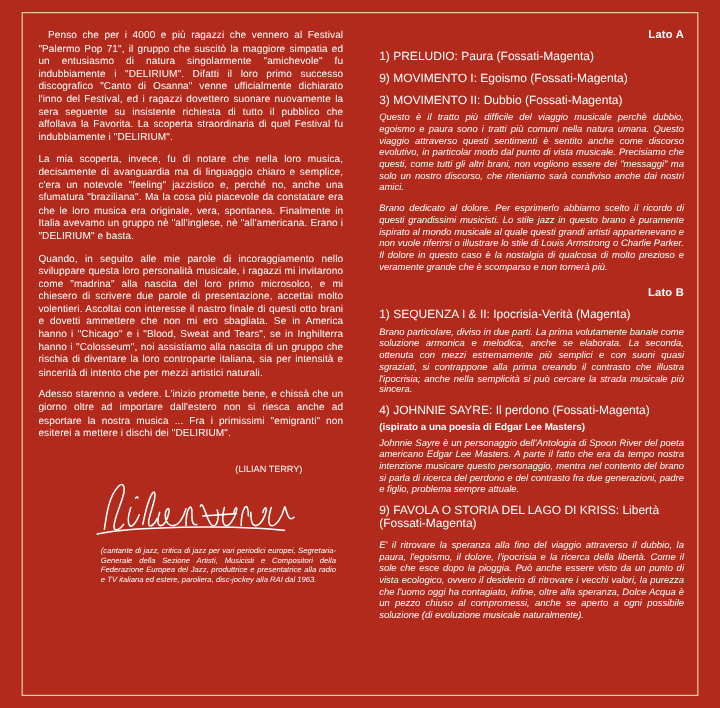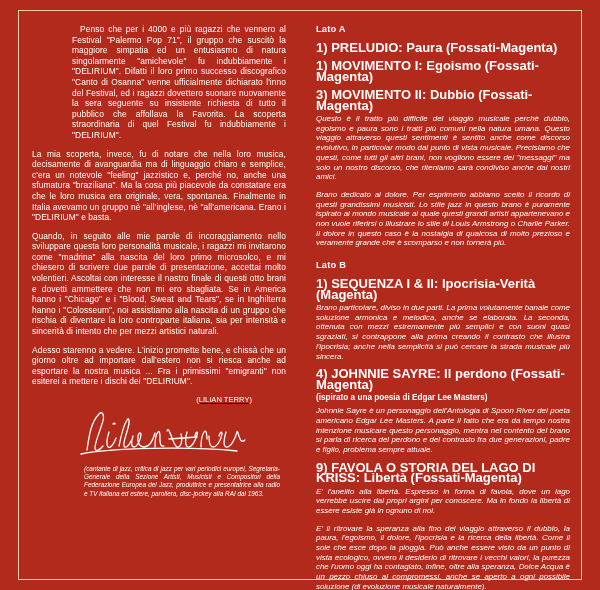--- a/index.html
+++ b/index.html
@@ -60,7 +60,6 @@
   }
   p.body-text:first-child {
     text-indent: 8px;
-    margin-left: 40px;
   }
   .side-title {
     color: #ffffff;

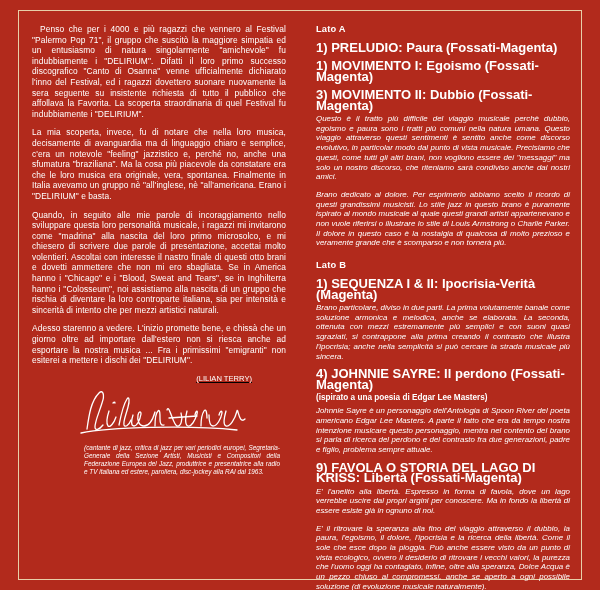--- a/index.html
+++ b/index.html
@@ -67,6 +67,7 @@
     font-weight: bold;
     margin: 0 0 9px 0;
     letter-spacing: 0.02em;
+    text-align: right;
   }
   .side-title.second {
     margin-top: 12px;

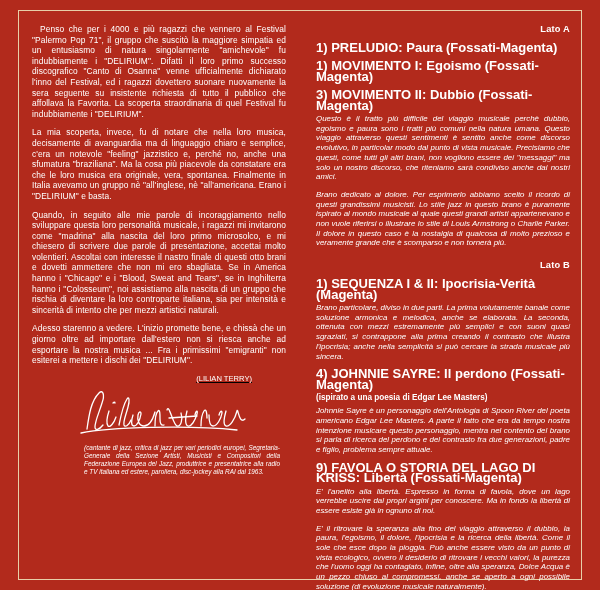--- a/index.html
+++ b/index.html
@@ -77,8 +77,8 @@
   }
   .track-title {
     color: #ffffff;
-    font-size: 13px;
-    font-weight: bold;
+    font-size: 10px;
+    font-weight: normal;
     line-height: 10.4px;
     margin: 0 0 3px 0;
   }

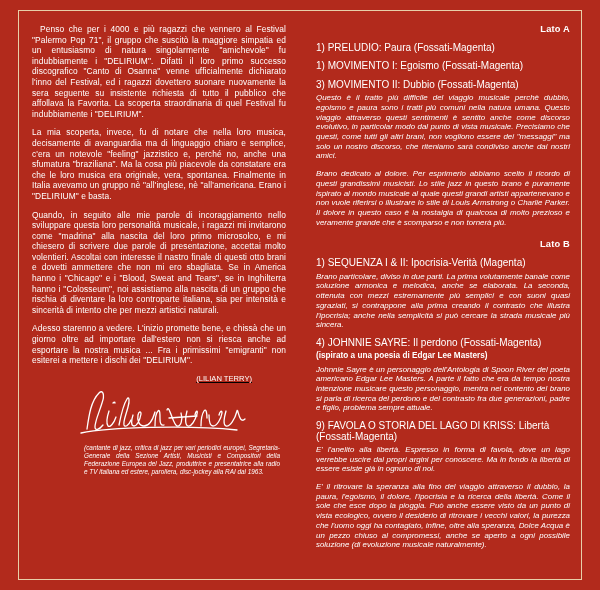--- a/index.html
+++ b/index.html
@@ -169,7 +169,7 @@
       </div>
 
       <div class="track">
-        <p class="track-title">1) MOVIMENTO I: Egoismo (Fossati-Magenta)</p>
+        <p class="track-title">9) MOVIMENTO I: Egoismo (Fossati-Magenta)</p>
       </div>
 
       <div class="track">

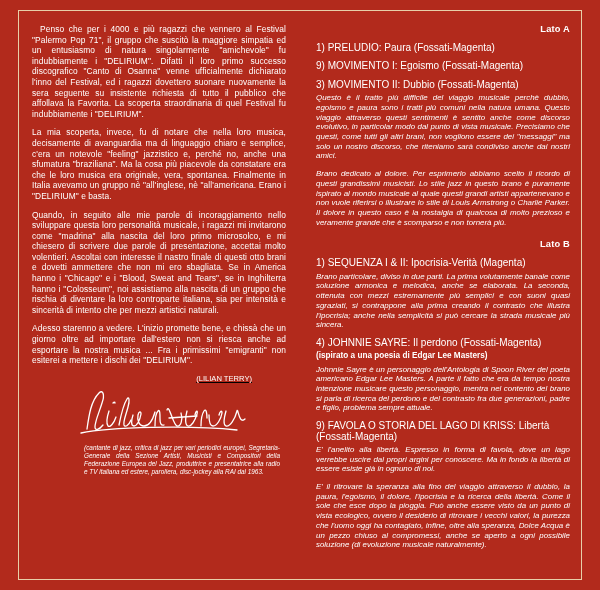--- a/index.html
+++ b/index.html
@@ -100,8 +100,7 @@
   .signature-wrap {
     position: relative;
     height: 64px;
-    margin-top: 8px;
-    text-decoration: underline;
+    margin-top: 20px;
   }
   .signature-name {
     color: #ffffff;

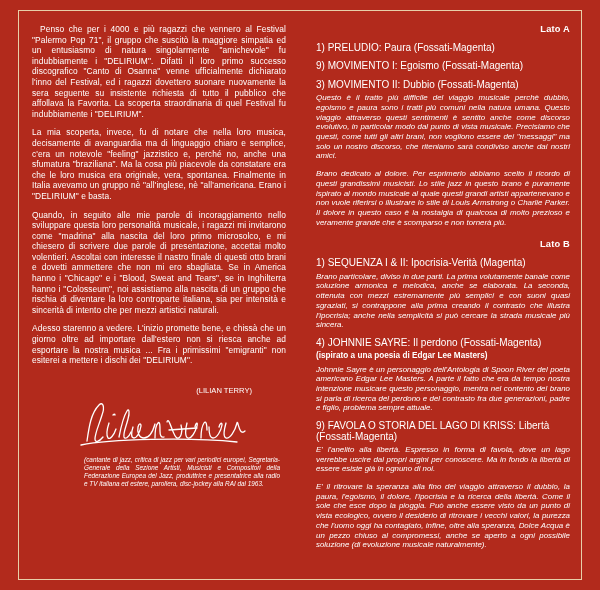--- a/index.html
+++ b/index.html
@@ -195,7 +195,6 @@
 
       <div class="track">
         <p class="track-title">9) FAVOLA O STORIA DEL LAGO DI KRISS: Libertà (Fossati-Magenta)</p>
-        <p class="track-note">E' l'anelito alla libertà. Espresso in forma di favola, dove un lago verrebbe uscire dal propri argini per conoscere. Ma in fondo la libertà di essere esiste già in ognuno di noi.</p>
       </div>
 
       <div class="track">

